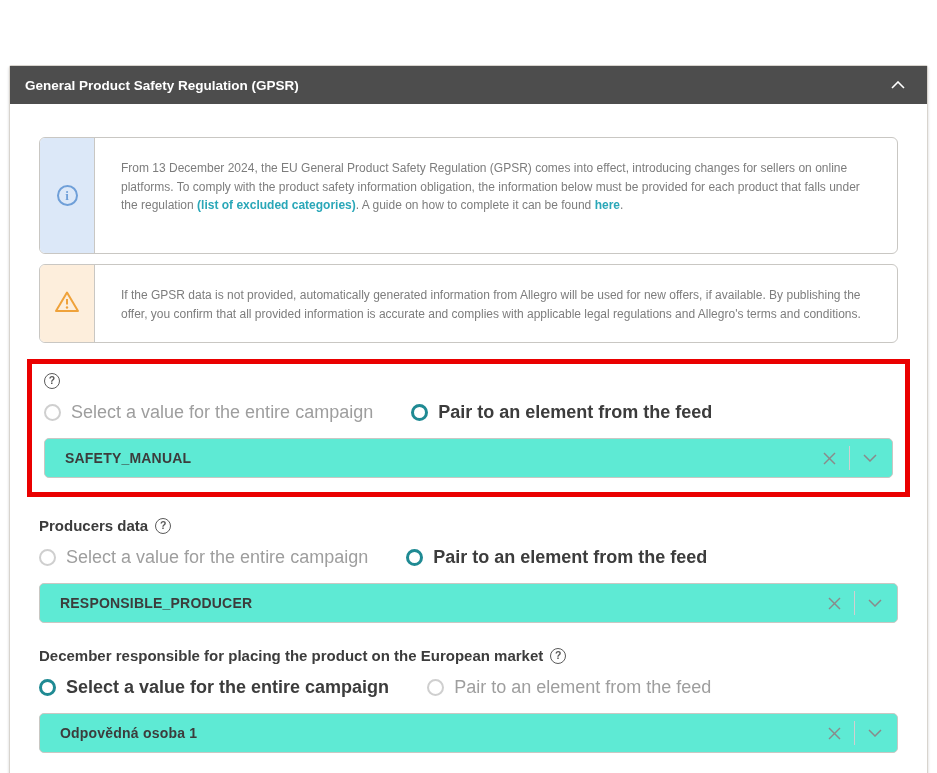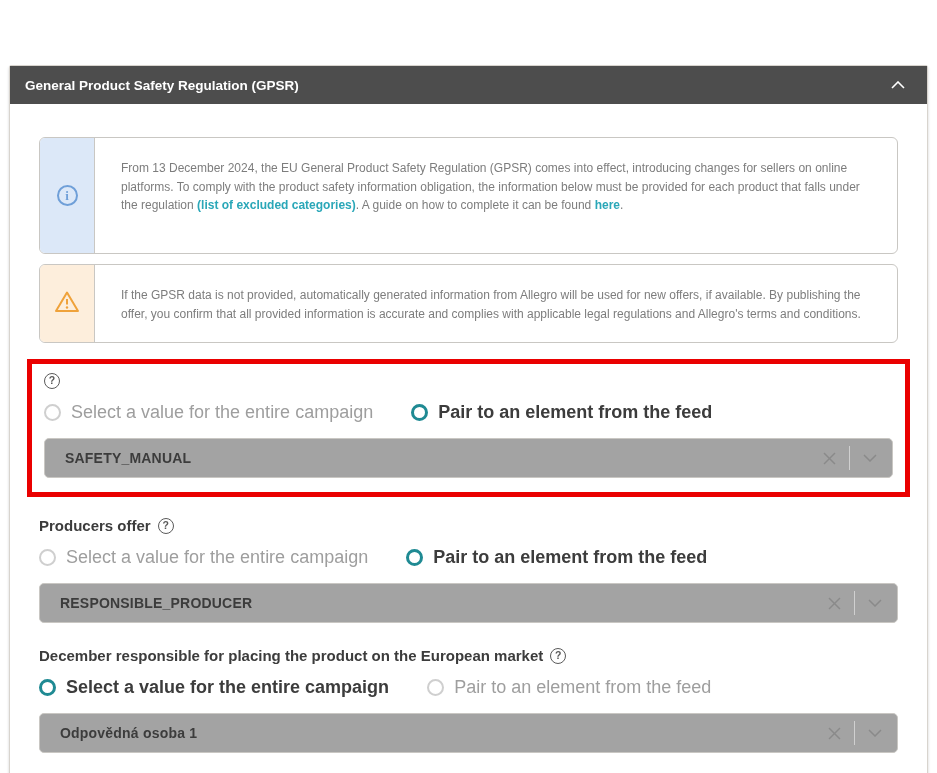--- a/index.html
+++ b/index.html
@@ -70,7 +70,7 @@
 
   .select-box {
     height: 40px; border: 1px solid #c9c7c3; border-radius: 5px;
-    display: flex; align-items: center; padding: 0 15px 0 20px; background: #a3a3a3;
+    display: flex; align-items: center; padding: 0 15px 0 20px; background: #5eead4;
     cursor: pointer;
   }
   .select-value { flex: 1; font-size: 14px; font-weight: bold; color: #3c3c3c; letter-spacing: .2px; }

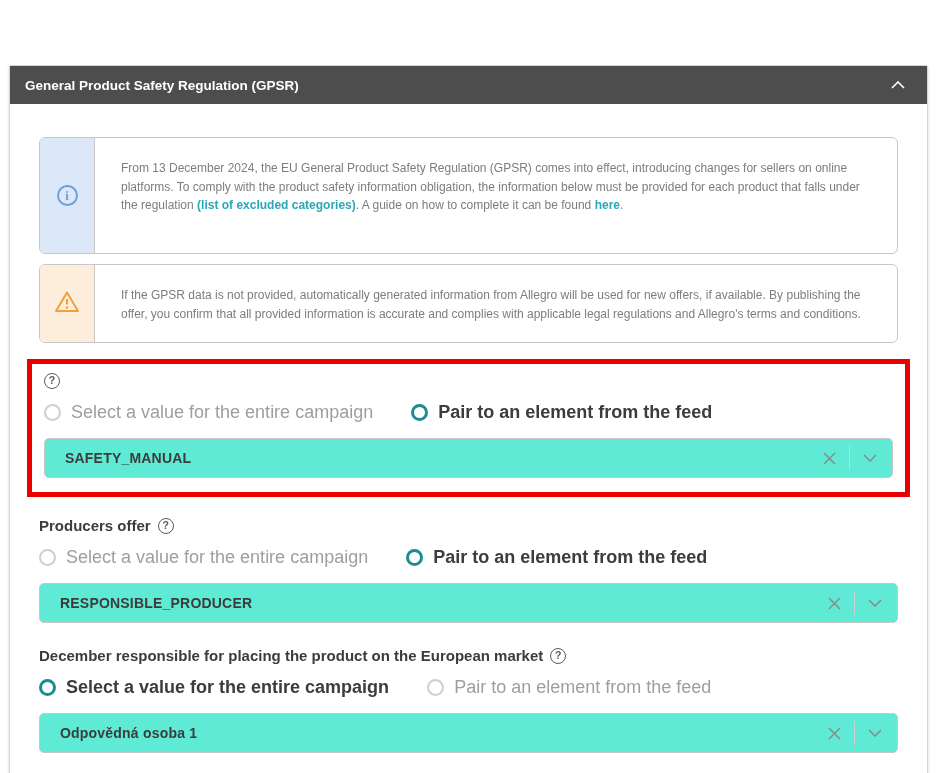--- a/index.html
+++ b/index.html
@@ -158,7 +158,7 @@
 
     <div class="field-group group-2">
       <div class="field-label-row">
-        <span>Producers offer</span>
+        <span>Producers data</span>
         <span class="help-icon">?</span>
       </div>
       <div class="radio-row">

